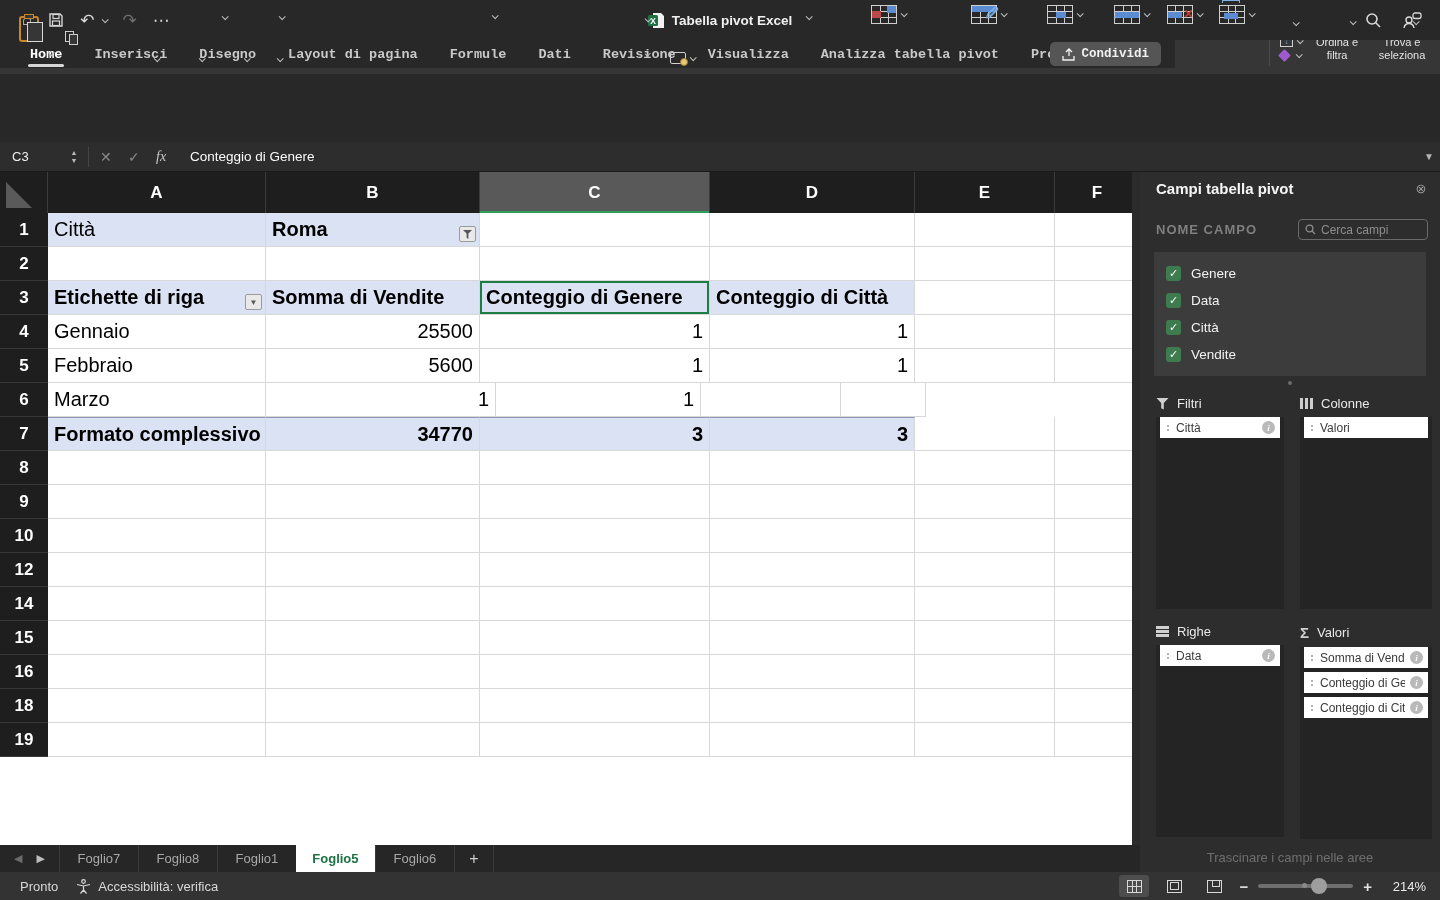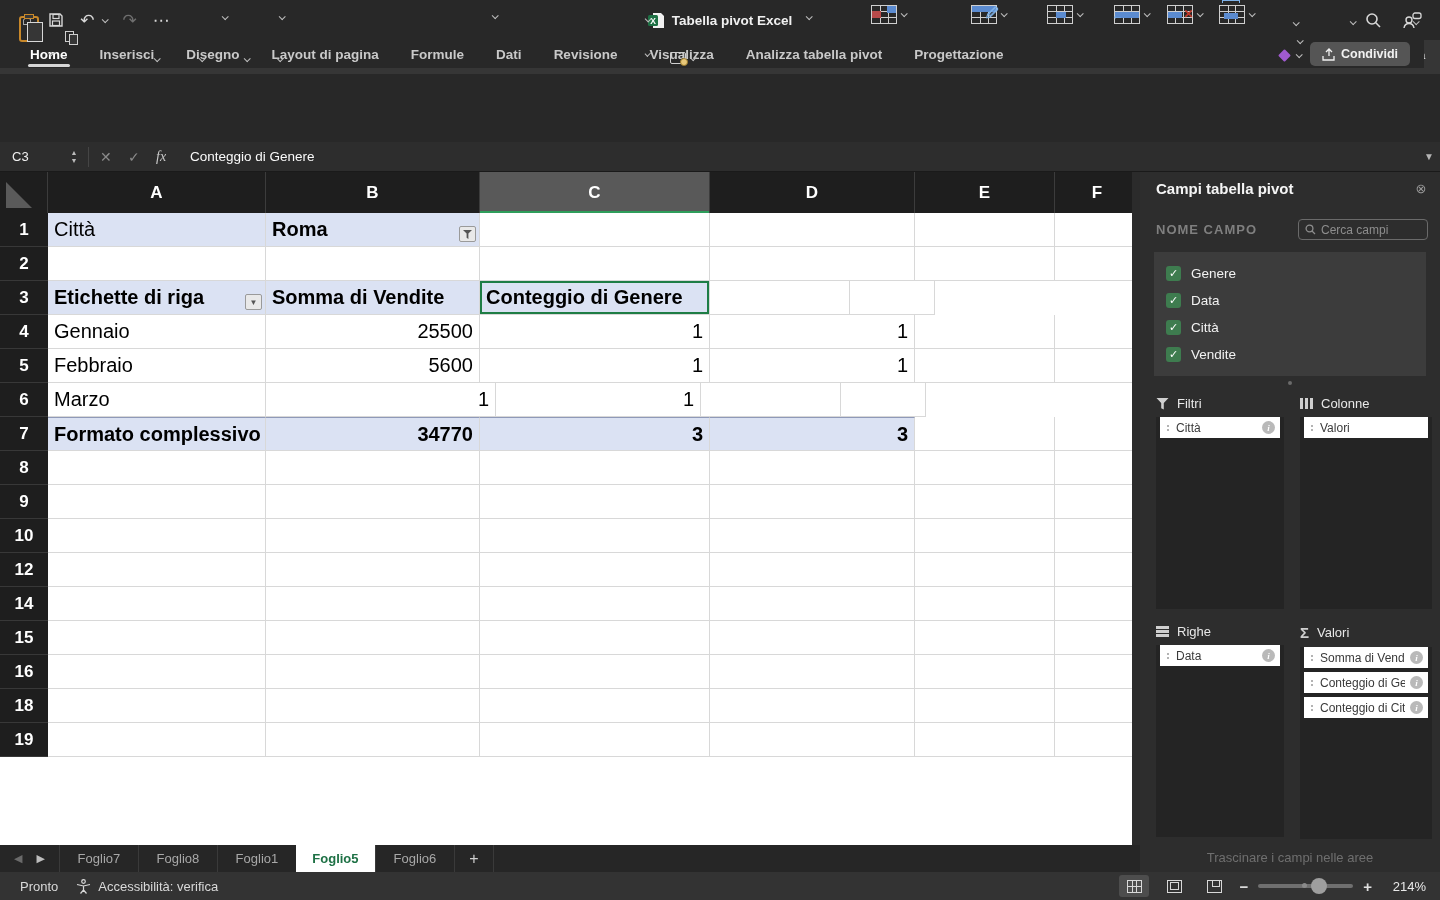--- a/index.html
+++ b/index.html
@@ -18,7 +18,7 @@
   #title-right { right:18px; top:0; height:40px; gap:20px; }
 
   
-  #tabrow { left:0; top:40px; width:1424px; height:28px; background:#282828; }
+  #tabrow { left:0; top:40px; width:1175px; height:28px; background:#282828;font-family:Liberation Mono, monospace; }
   #tabstrip { left:14px; top:0; height:28px; gap:0; }
   .rtab { padding:0 16px; height:28px; display:flex; align-items:center; font-size:13.5px;
     font-weight:600; color:#c9c9c9; position:relative; cursor:default; }

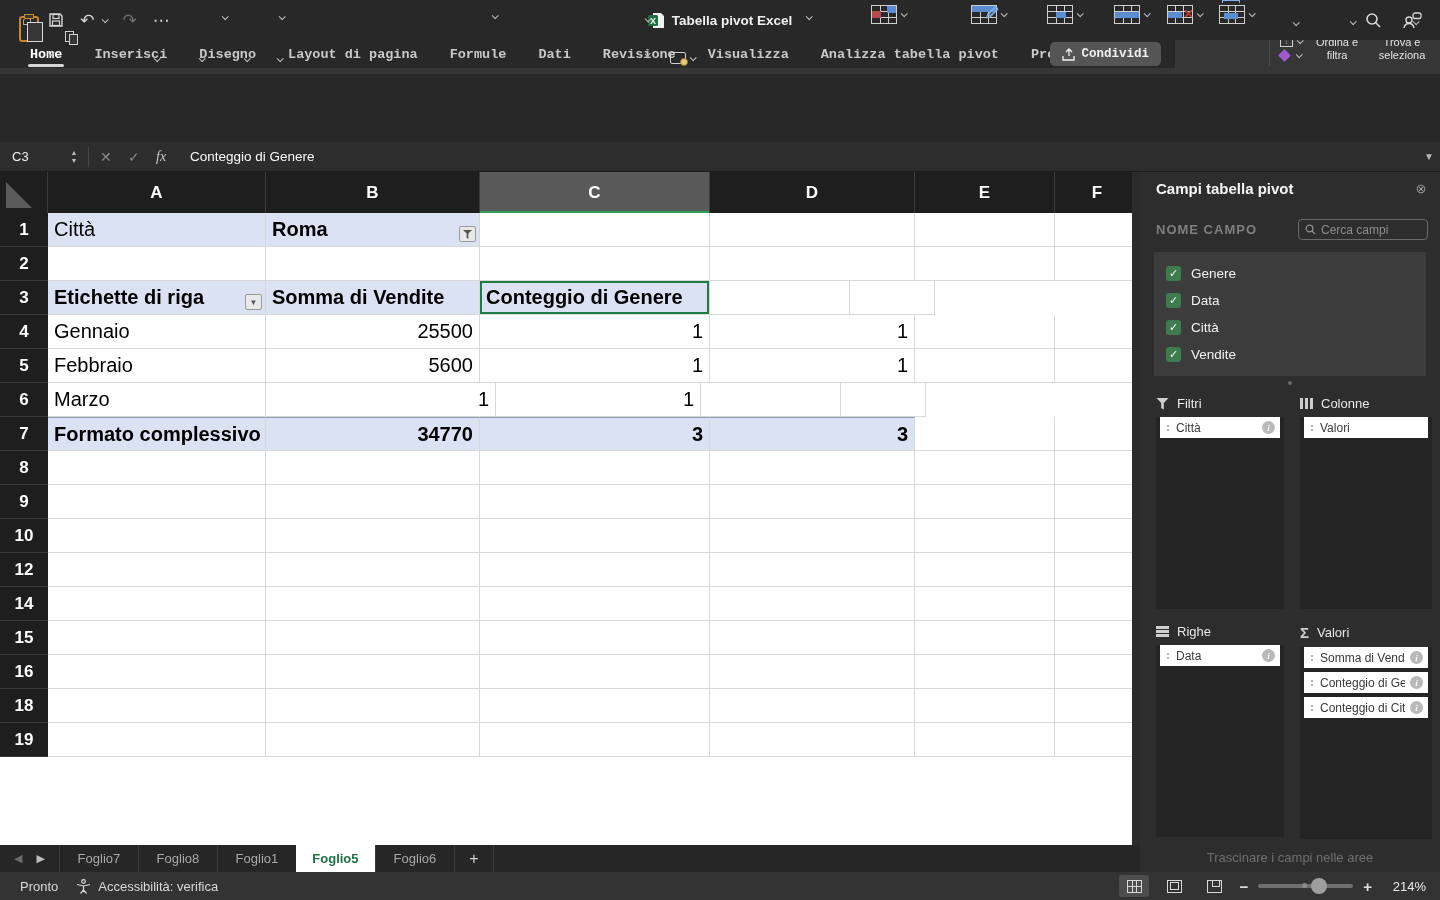--- a/index.html
+++ b/index.html
@@ -554,6 +554,9 @@
       <div class="gcell lav bold sel" style="width: 230px;">
         <span>Conteggio di Genere</span>
       </div>
+      <div class="gcell lav bold" style="width: 205px;">
+        <span>Conteggio di Città</span>
+      </div>
       <div class="gcell" style="width: 140px;"></div>
       <div class="gcell" style="width: 85px;"></div>
     </div>

